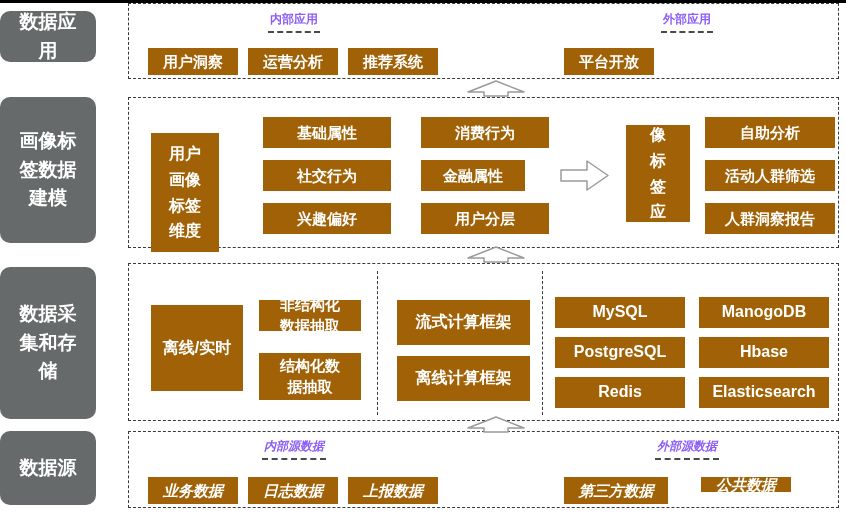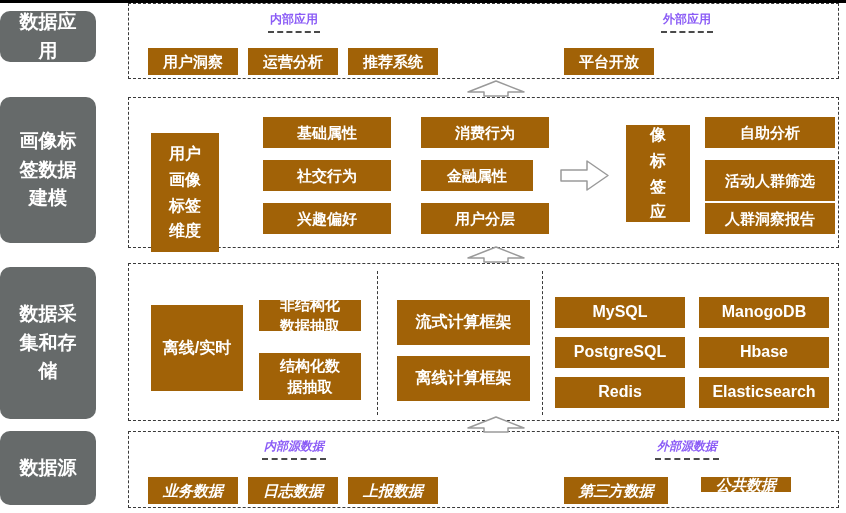--- a/index.html
+++ b/index.html
@@ -60,7 +60,7 @@
     <div class="node nowrap" style="left:134px;top:62px;width:128px;height:31px;font-size:15px;">社交行为</div>
     <div class="node nowrap" style="left:134px;top:105px;width:128px;height:31px;font-size:15px;">兴趣偏好</div>
     <div class="node nowrap" style="left:292px;top:19px;width:128px;height:31px;font-size:15px;">消费行为</div>
-    <div class="node nowrap" style="left:292px;top:62px;width:112px;height:31px;font-size:15px;">金融属性</div>
+    <div class="node nowrap" style="left:292px;top:62px;width:104px;height:31px;font-size:15px;">金融属性</div>
     <div class="node nowrap" style="left:292px;top:105px;width:128px;height:31px;font-size:15px;">用户分层</div>
     <svg class="arrow" style="left:429px;top:59px;" width="54" height="37" viewBox="0 0 54 37">
       <path d="M3 13 L29 13 L29 4 L50 18.5 L29 33 L29 24 L3 24 Z" fill="#ffffff" stroke="#9a9a9a" stroke-width="1.5" stroke-linejoin="round"></path>

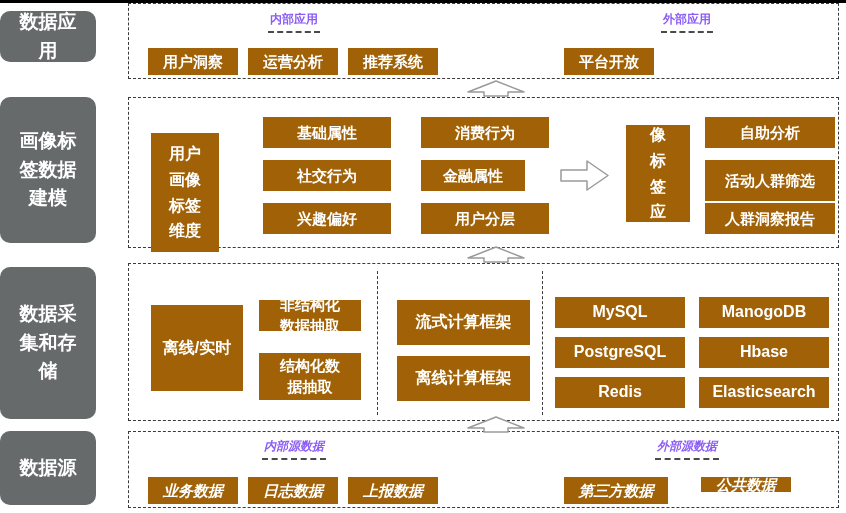--- a/index.html
+++ b/index.html
@@ -67,7 +67,7 @@
     </svg>
     <div class="node" style="left:497px;top:27px;width:64px;height:97px;font-size:16px;padding:0 30px;line-height:1.6;">画像标签应用</div>
     <div class="node nowrap" style="left:576px;top:19px;width:130px;height:31px;font-size:15px;">自助分析</div>
-    <div class="node nowrap" style="left:576px;top:62px;width:130px;height:41px;font-size:15px;text-align:center;">活动人群筛选</div>
+    <div class="node nowrap" style="left:576px;top:62px;width:130px;height:31px;font-size:15px;text-align:center;">活动人群筛选</div>
     <div class="node nowrap" style="left:576px;top:105px;width:130px;height:31px;font-size:15px;">人群洞察报告</div>
   </div>
 

